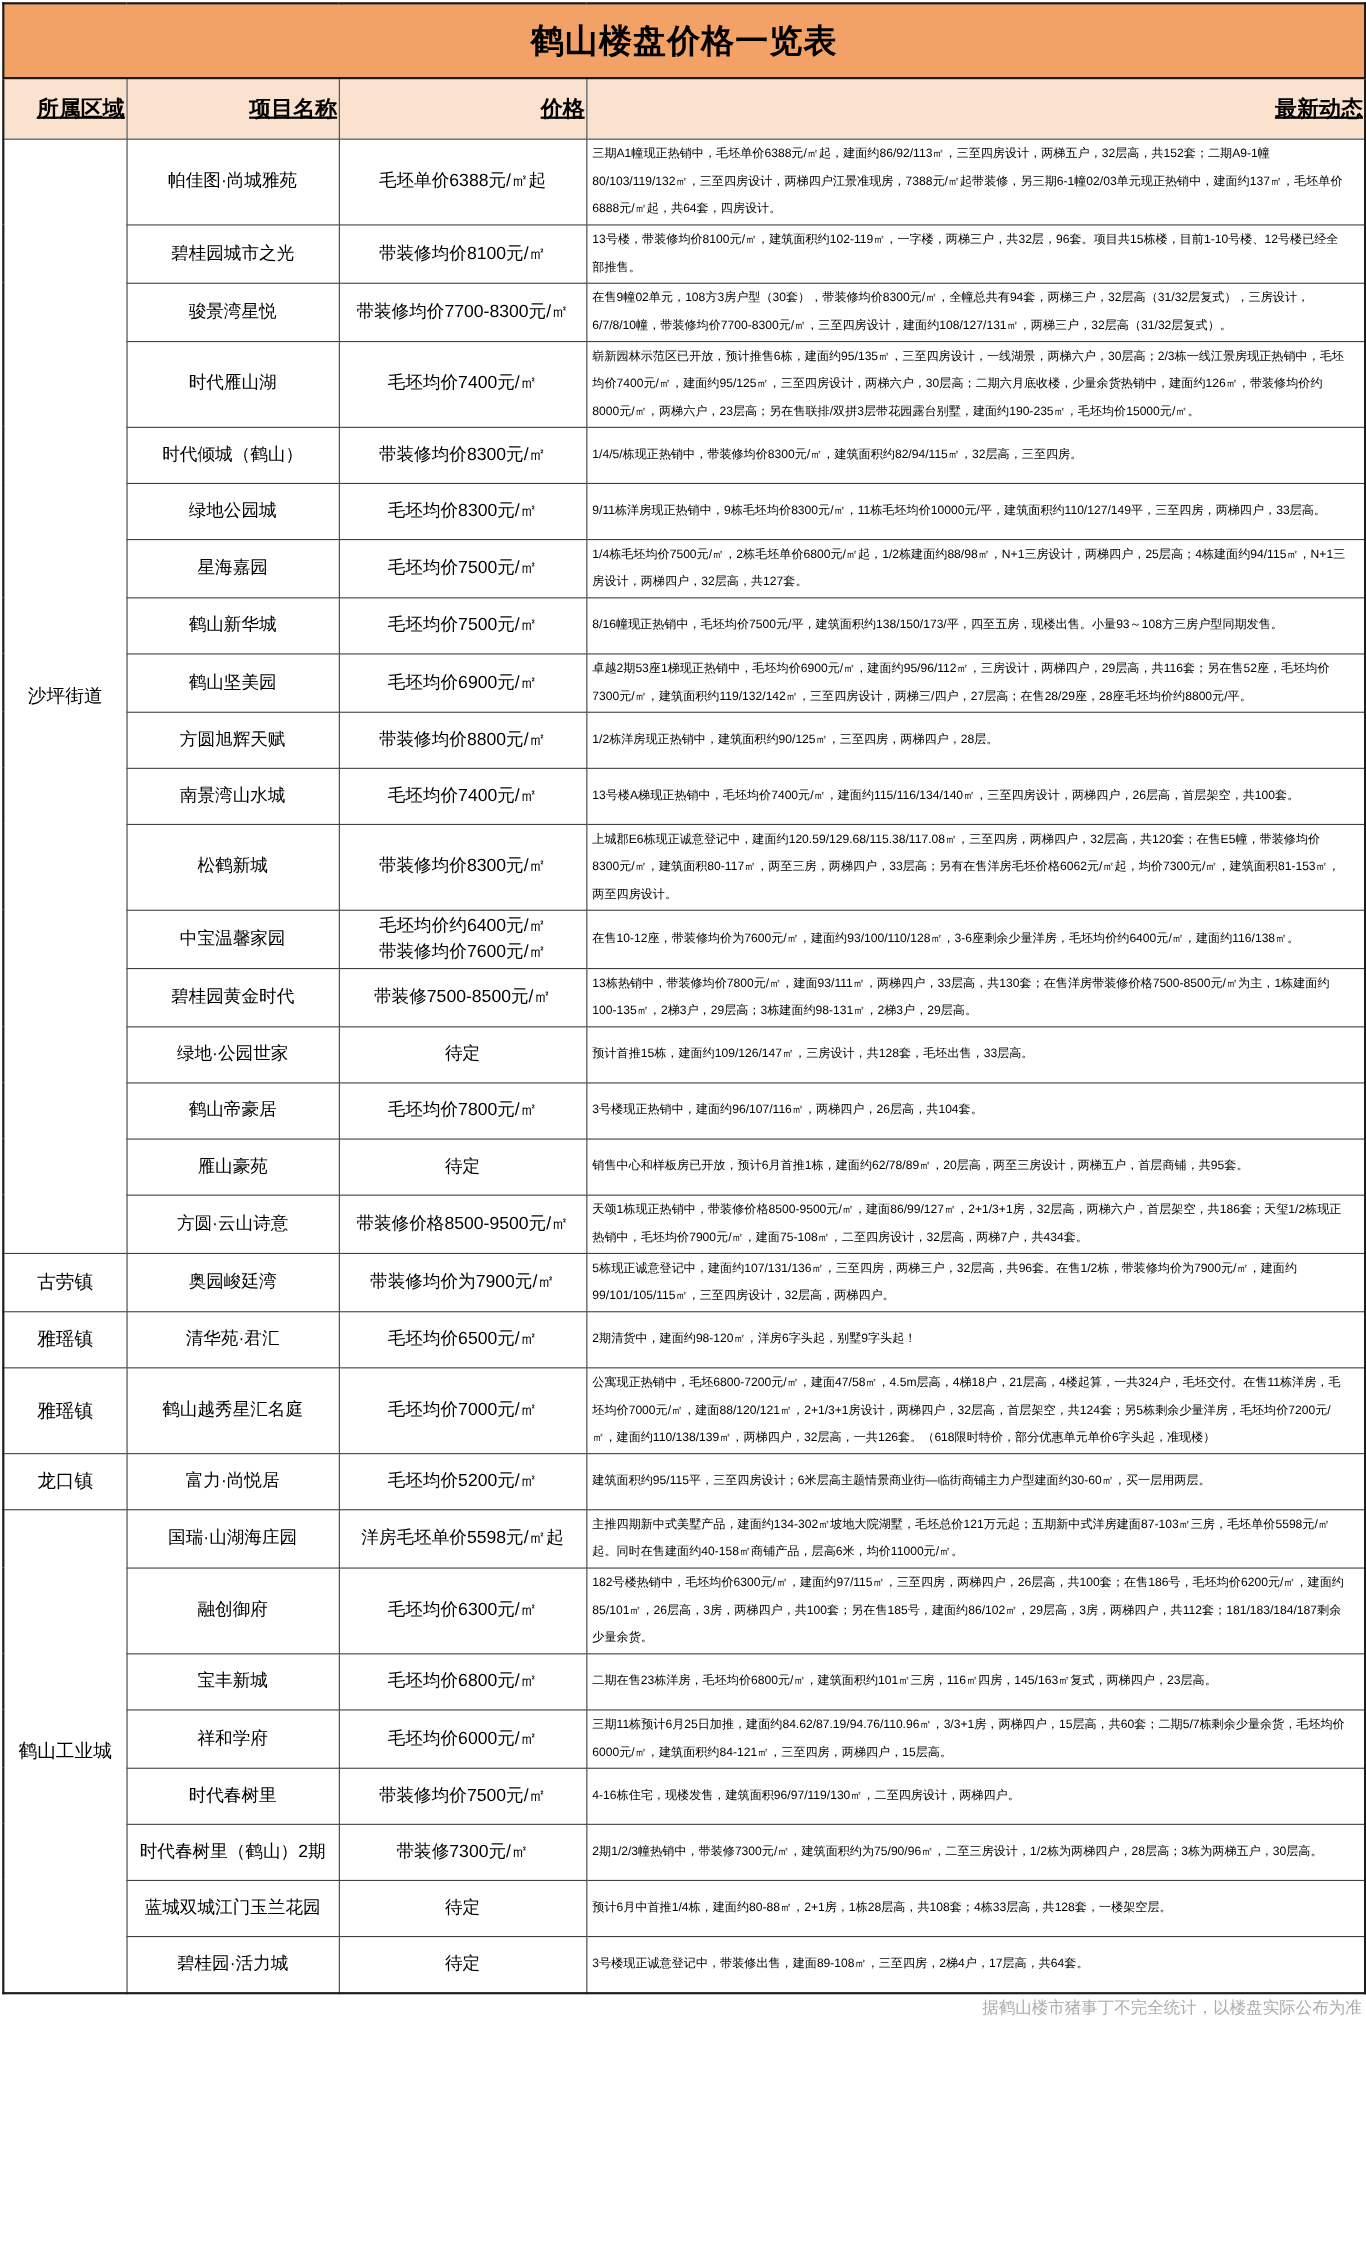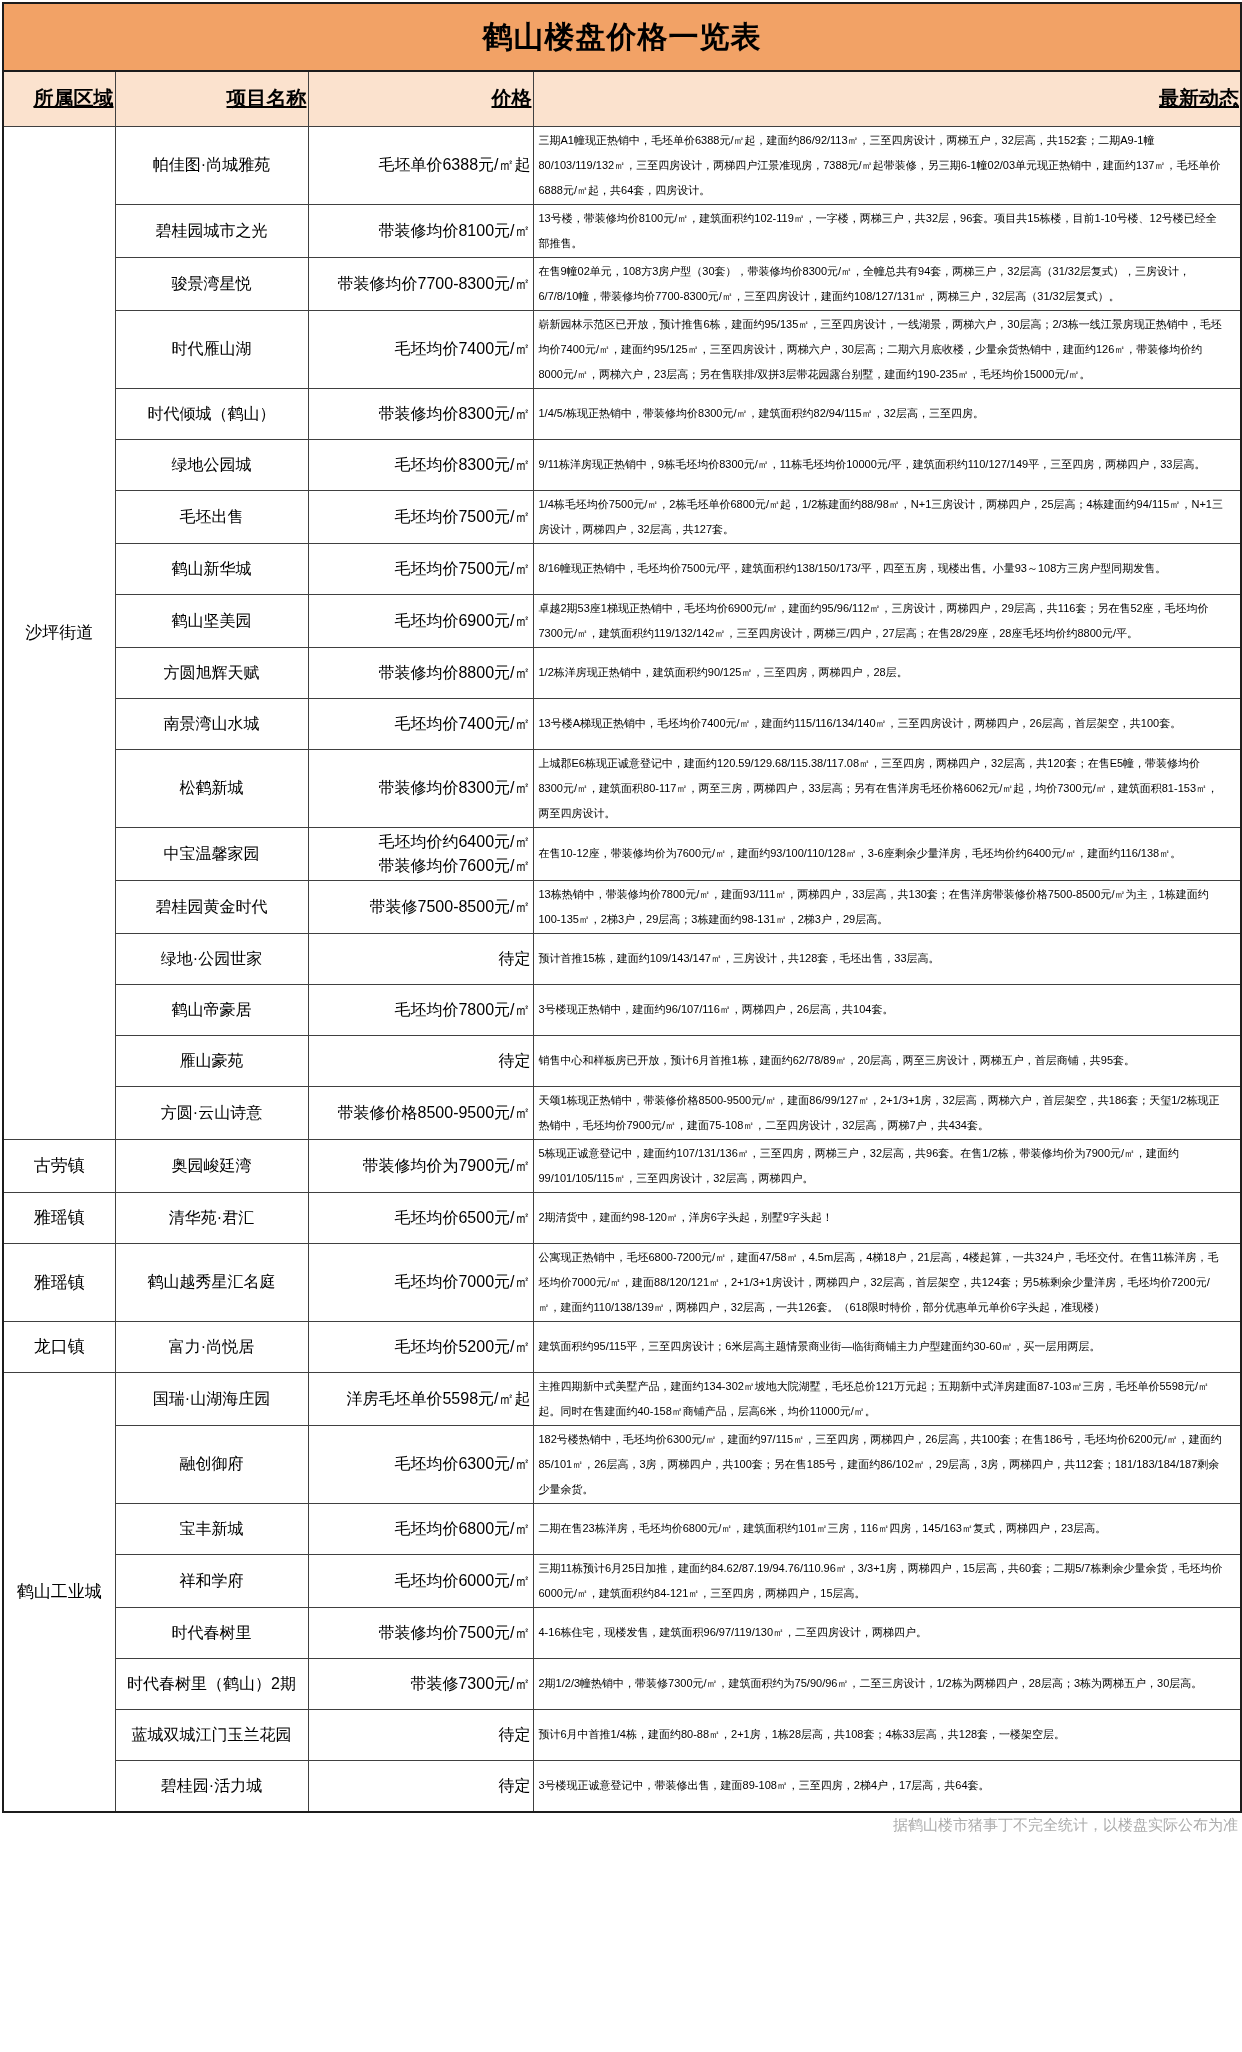--- a/index.html
+++ b/index.html
@@ -54,7 +54,7 @@
     line-height:22px;
   }
   td.price-cell{
-    text-align:right;
+    text-align:center;
     font-size:16px;
     white-space:pre-line;
     padding:2px 2px;

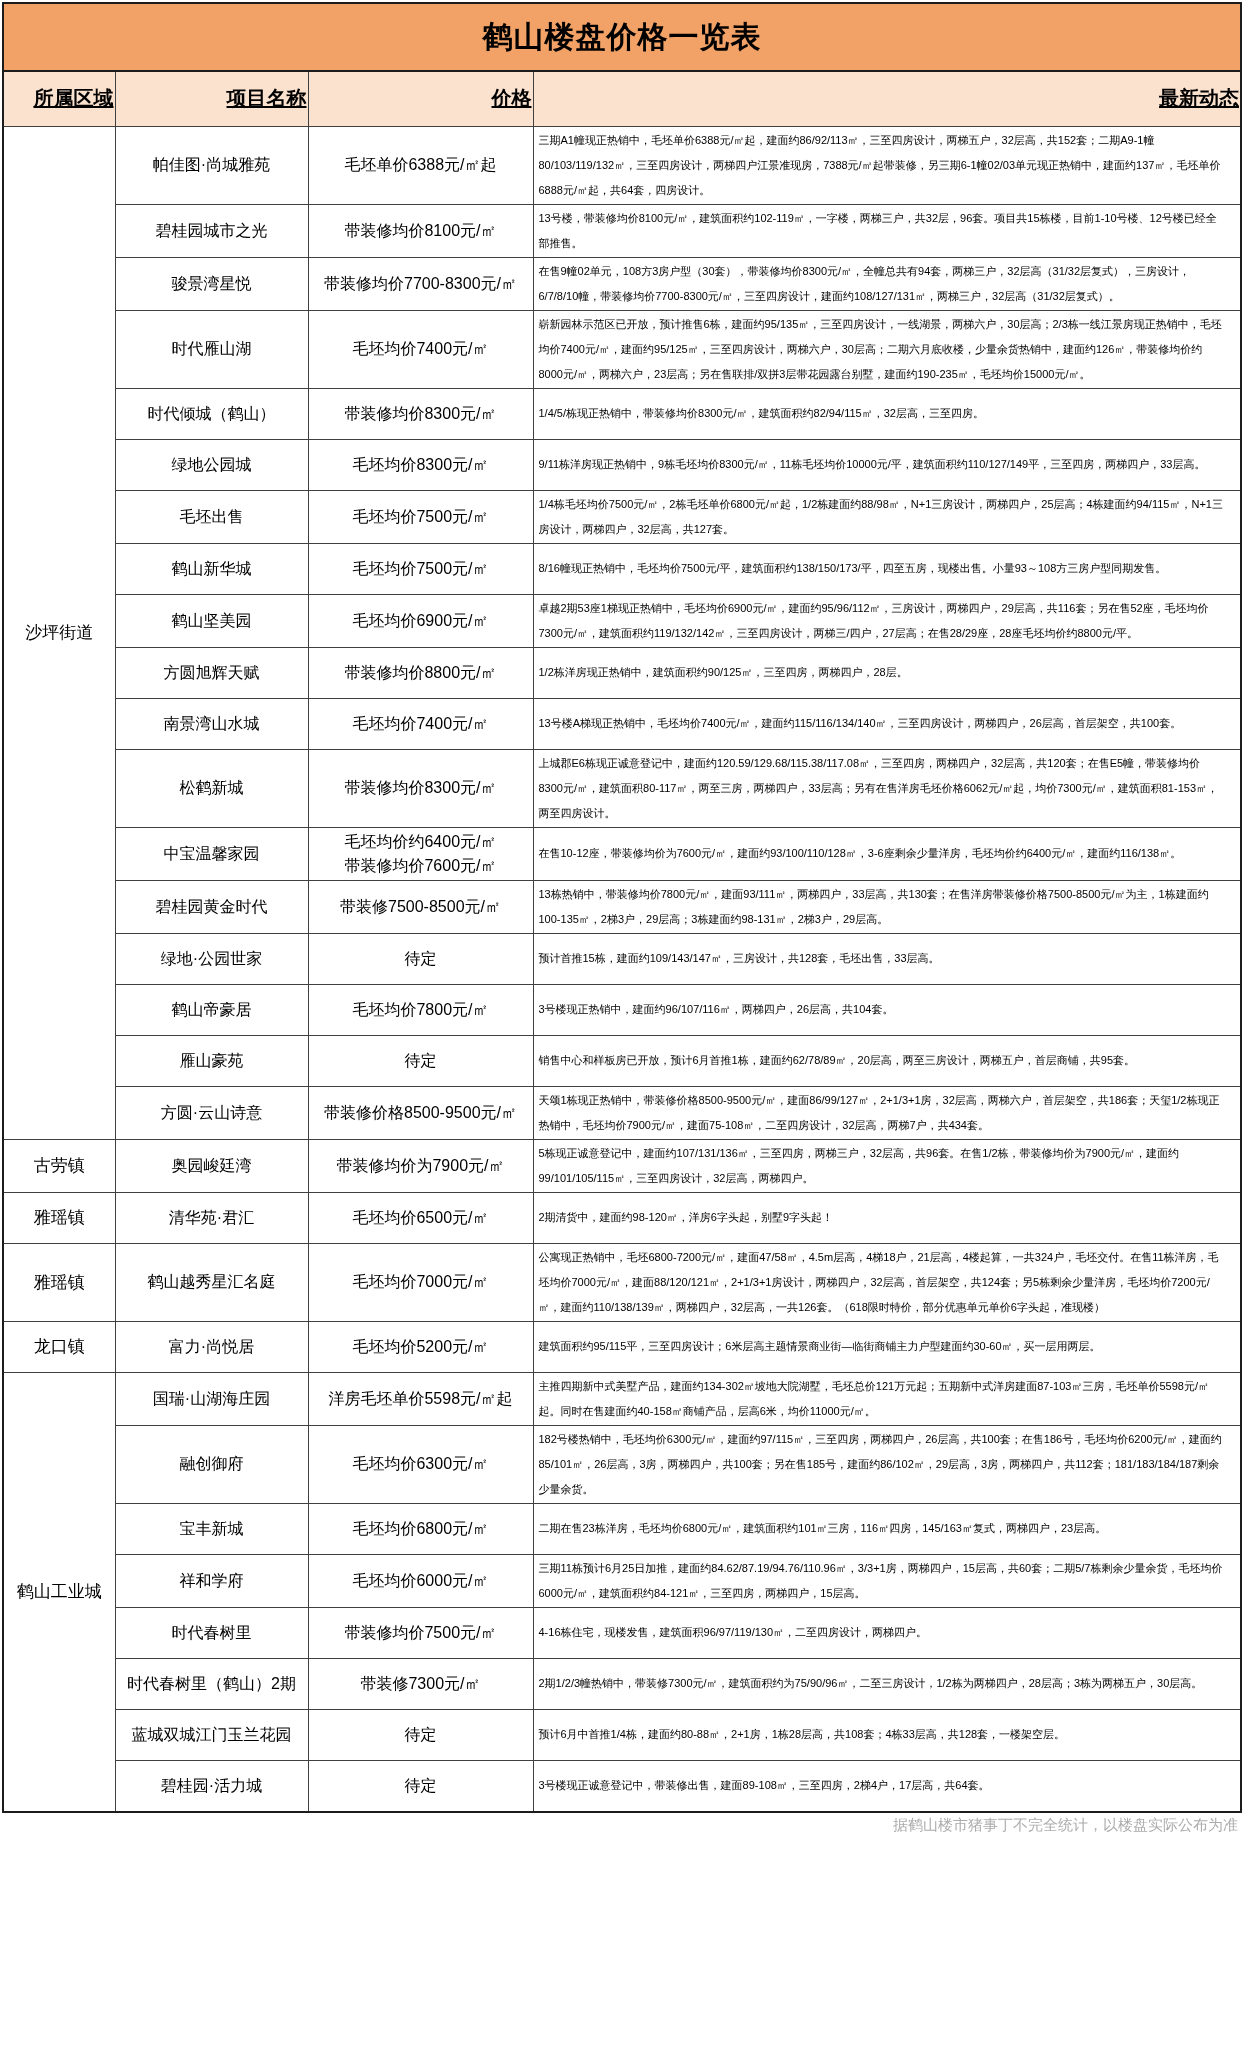--- a/index.html
+++ b/index.html
@@ -130,7 +130,7 @@
           <td class="news-cell">9/11栋洋房现正热销中，9栋毛坯均价8300元/㎡，11栋毛坯均价10000元/平，建筑面积约110/127/149平，三至四房，两梯四户，33层高。</td>
         </tr>
         <tr>
-          <td class="pname-cell">毛坯出售</td>
+          <td class="pname-cell">星海嘉园</td>
           <td class="price-cell">毛坯均价7500元/㎡</td>
           <td class="news-cell">1/4栋毛坯均价7500元/㎡，2栋毛坯单价6800元/㎡起，1/2栋建面约88/98㎡，N+1三房设计，两梯四户，25层高；4栋建面约94/115㎡，N+1三房设计，两梯四户，32层高，共127套。</td>
         </tr>

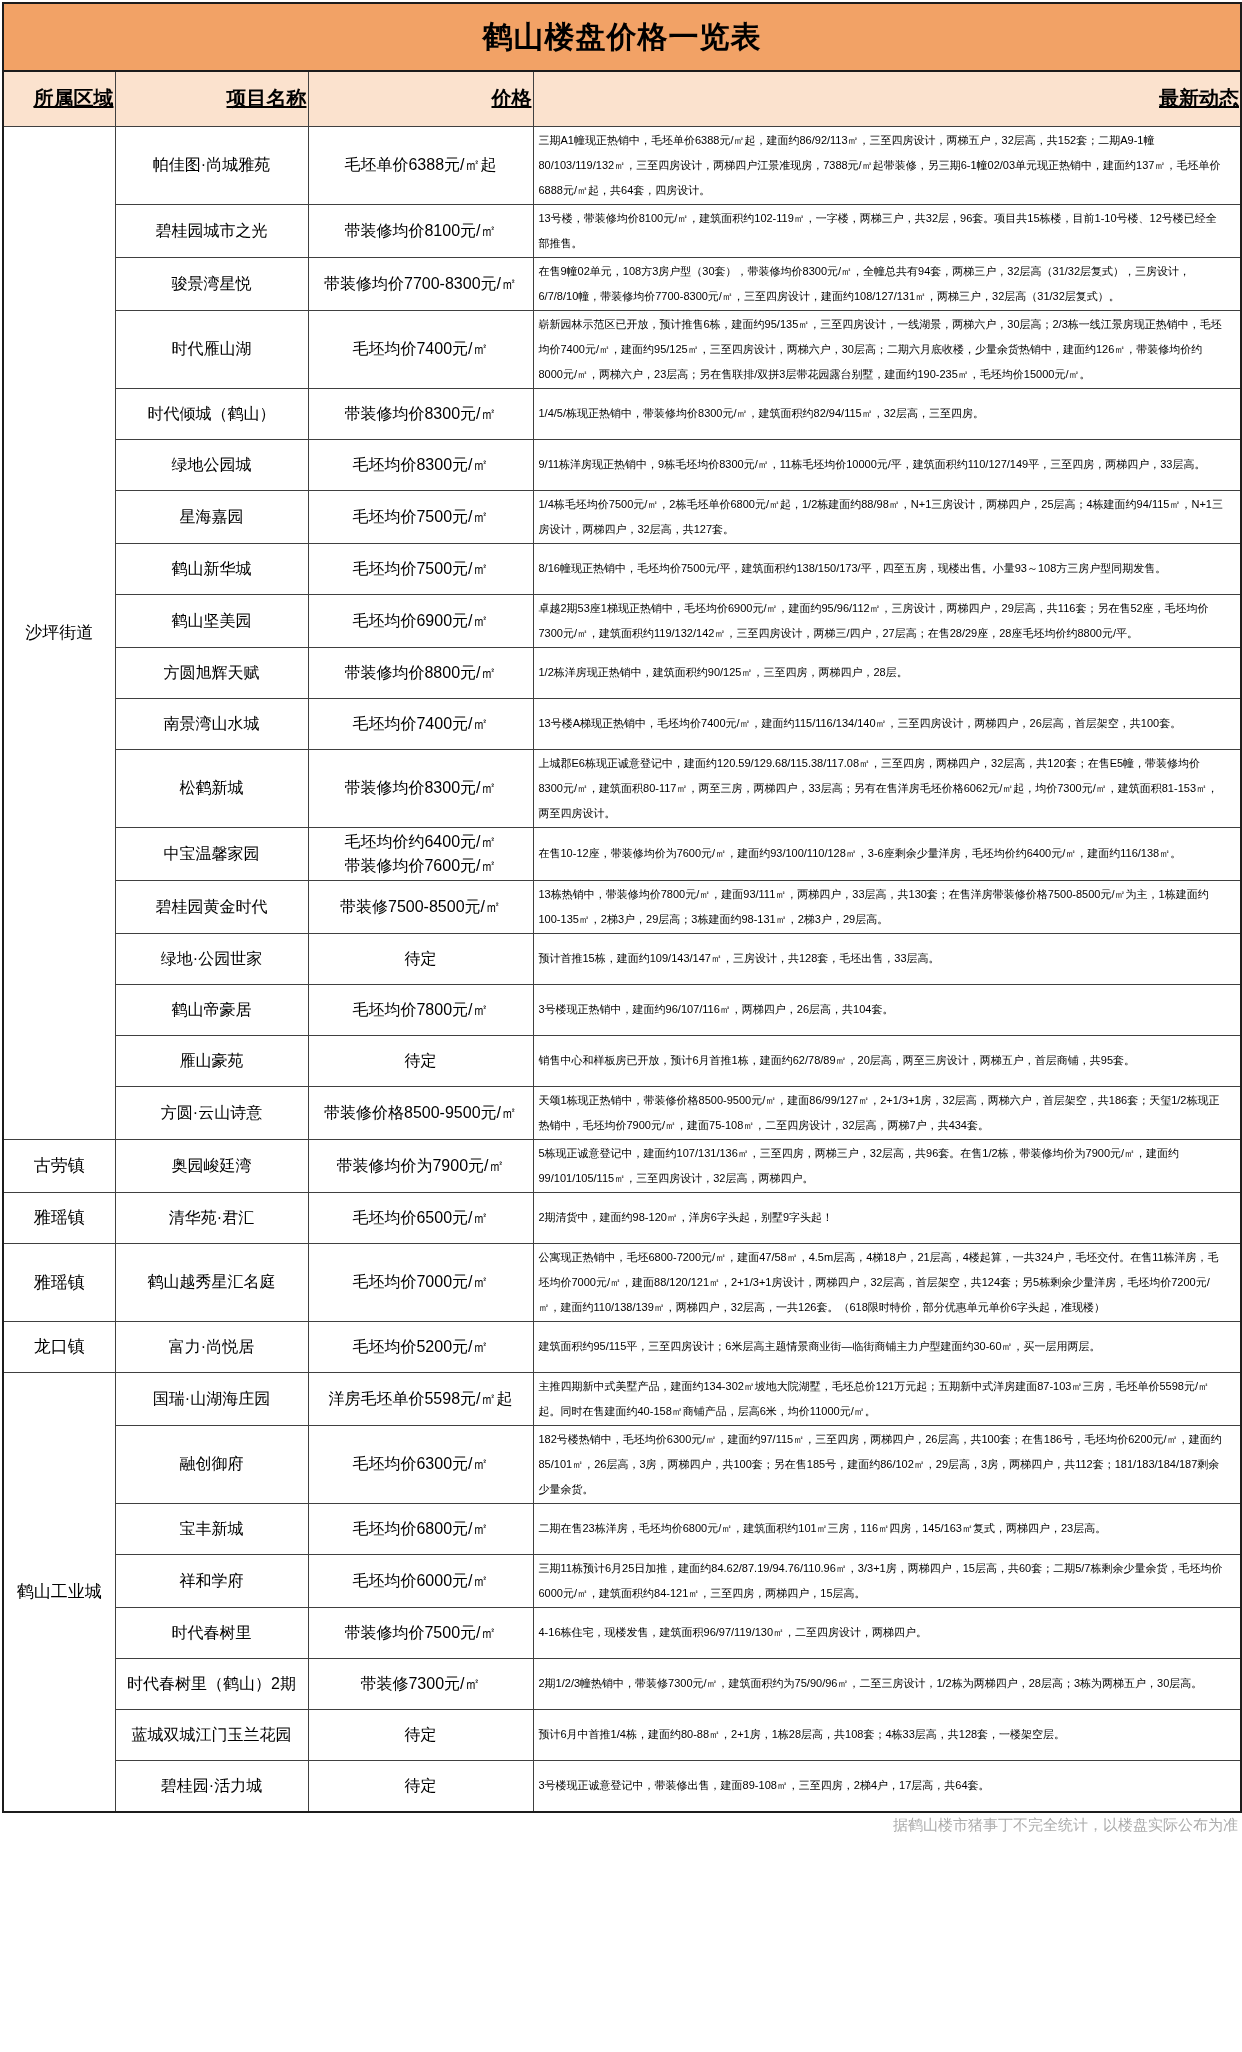--- a/index.html
+++ b/index.html
@@ -173,7 +173,7 @@
         <tr>
           <td class="pname-cell">绿地·公园世家</td>
           <td class="price-cell">待定</td>
-          <td class="news-cell">预计首推15栋，建面约109/143/147㎡，三房设计，共128套，毛坯出售，33层高。</td>
+          <td class="news-cell">预计首推15栋，建面约109/126/147㎡，三房设计，共128套，毛坯出售，33层高。</td>
         </tr>
         <tr>
           <td class="pname-cell">鹤山帝豪居</td>

